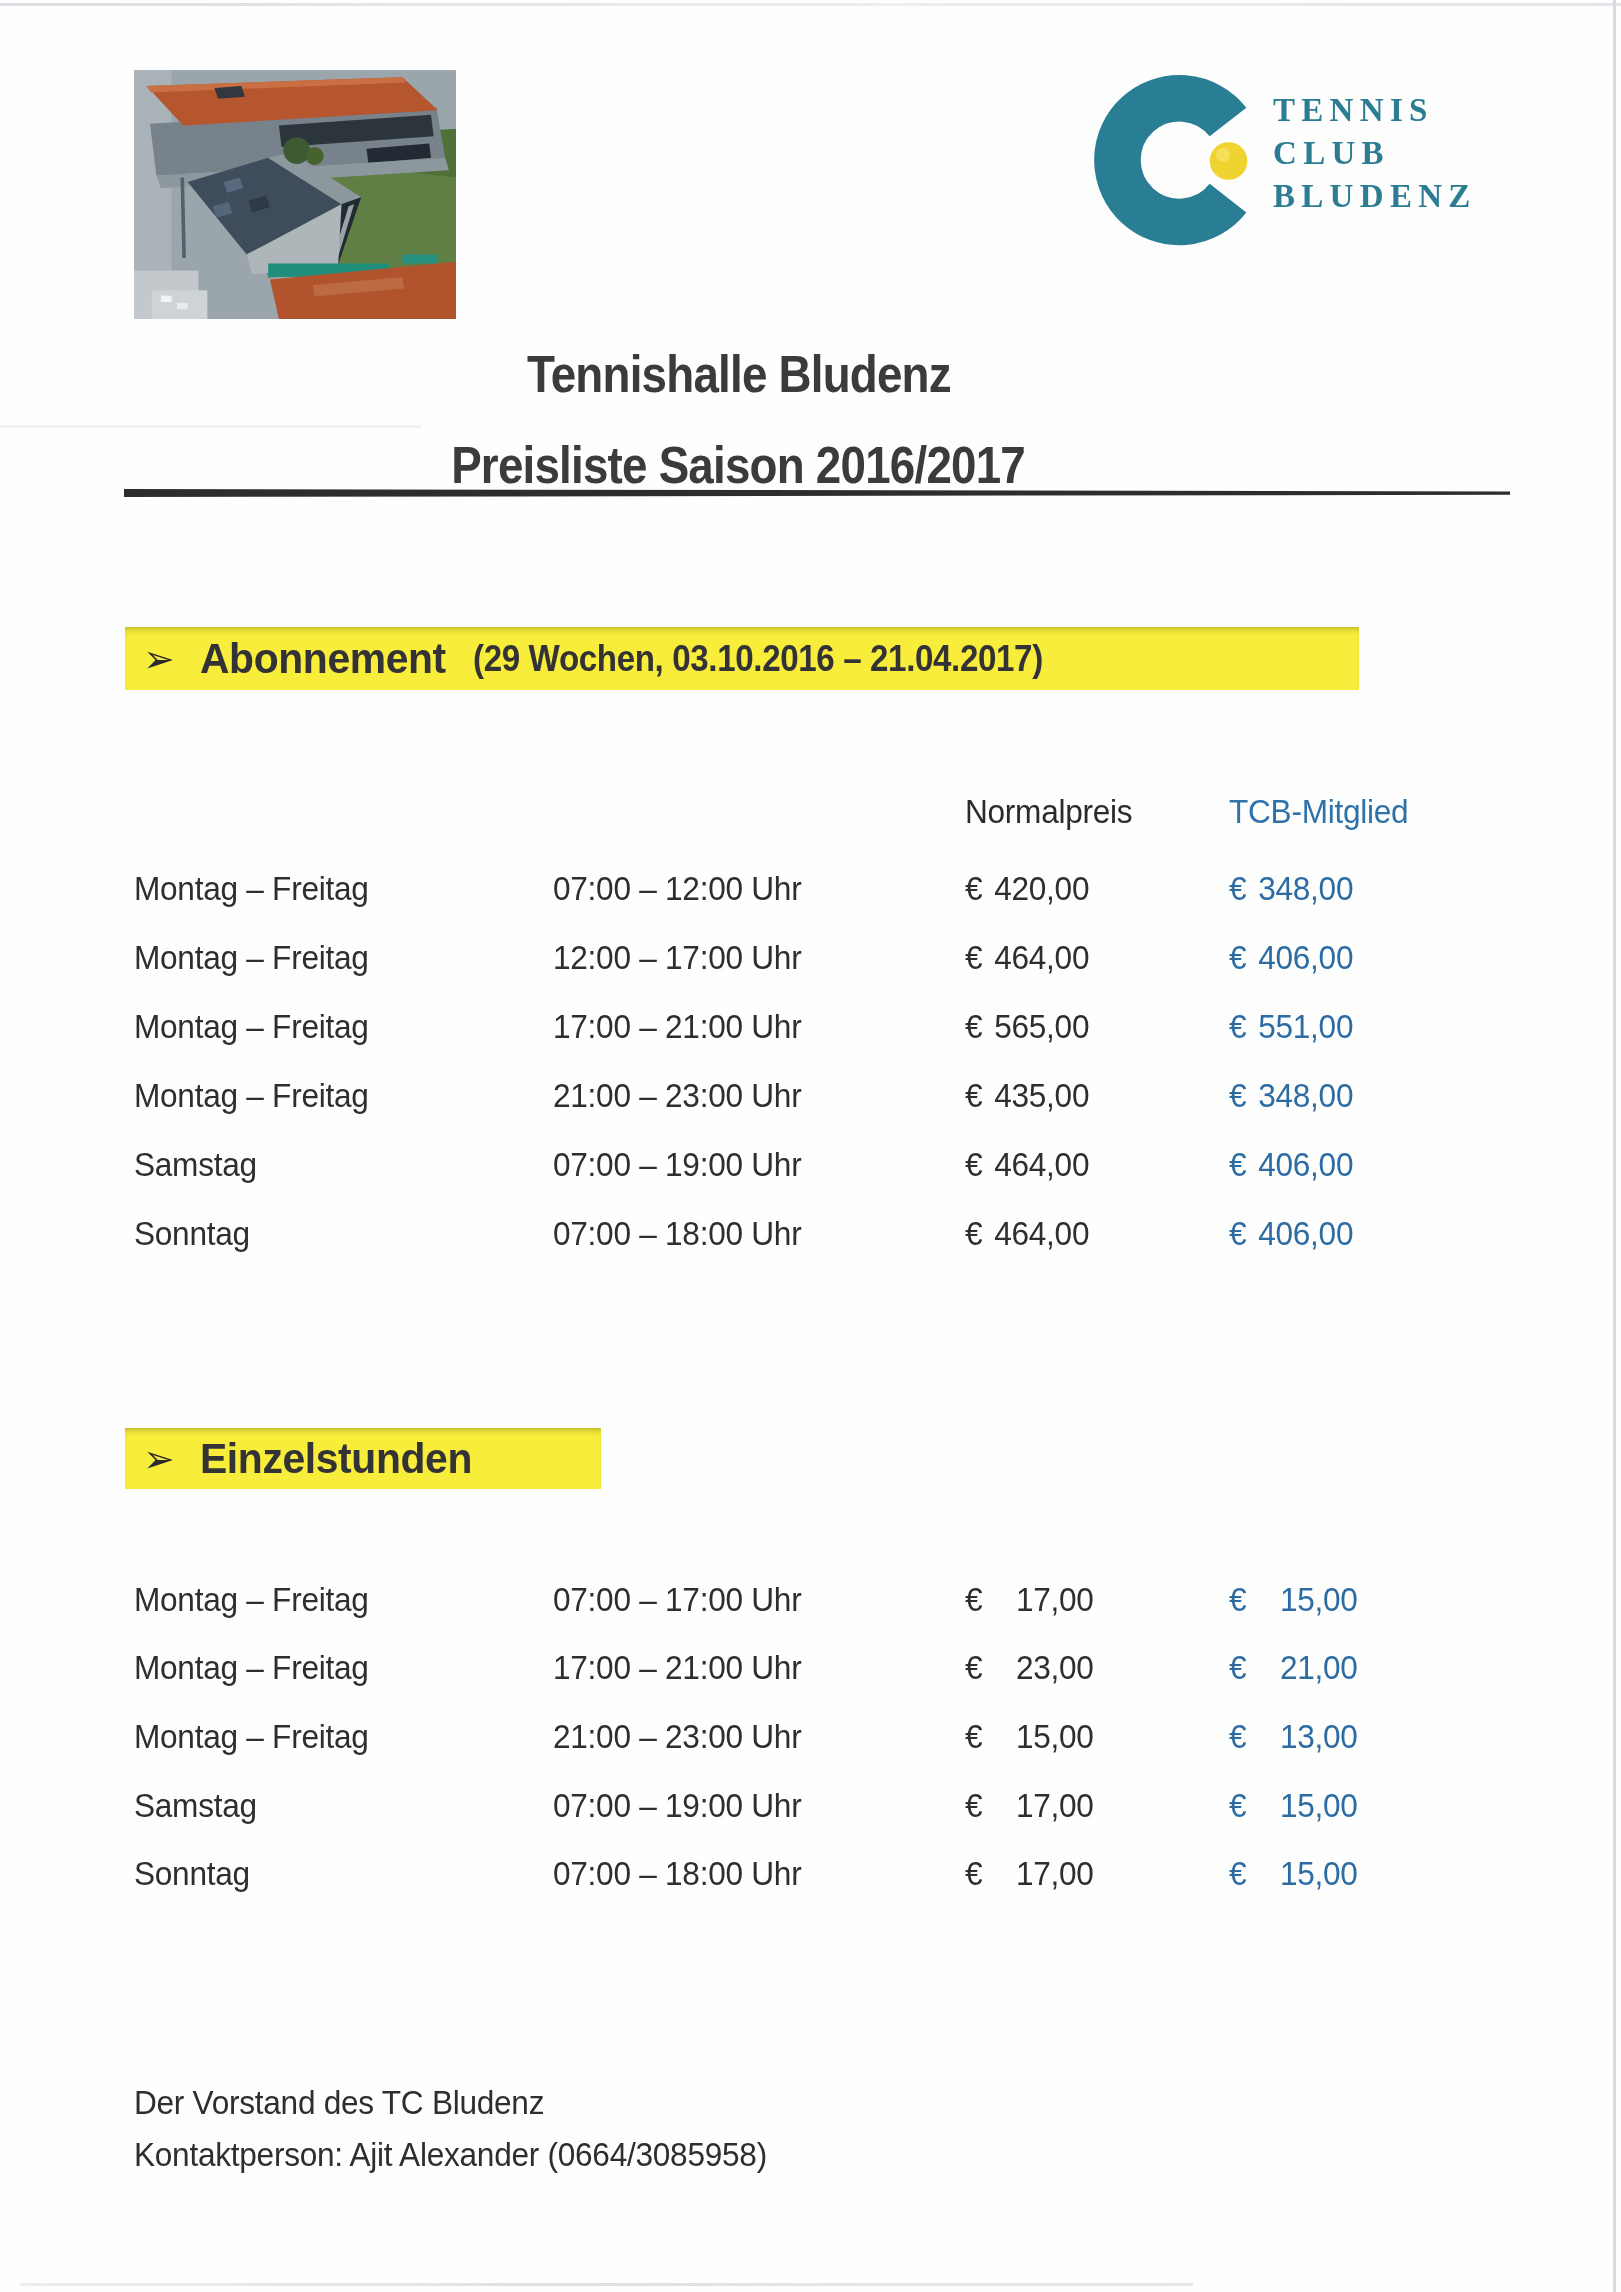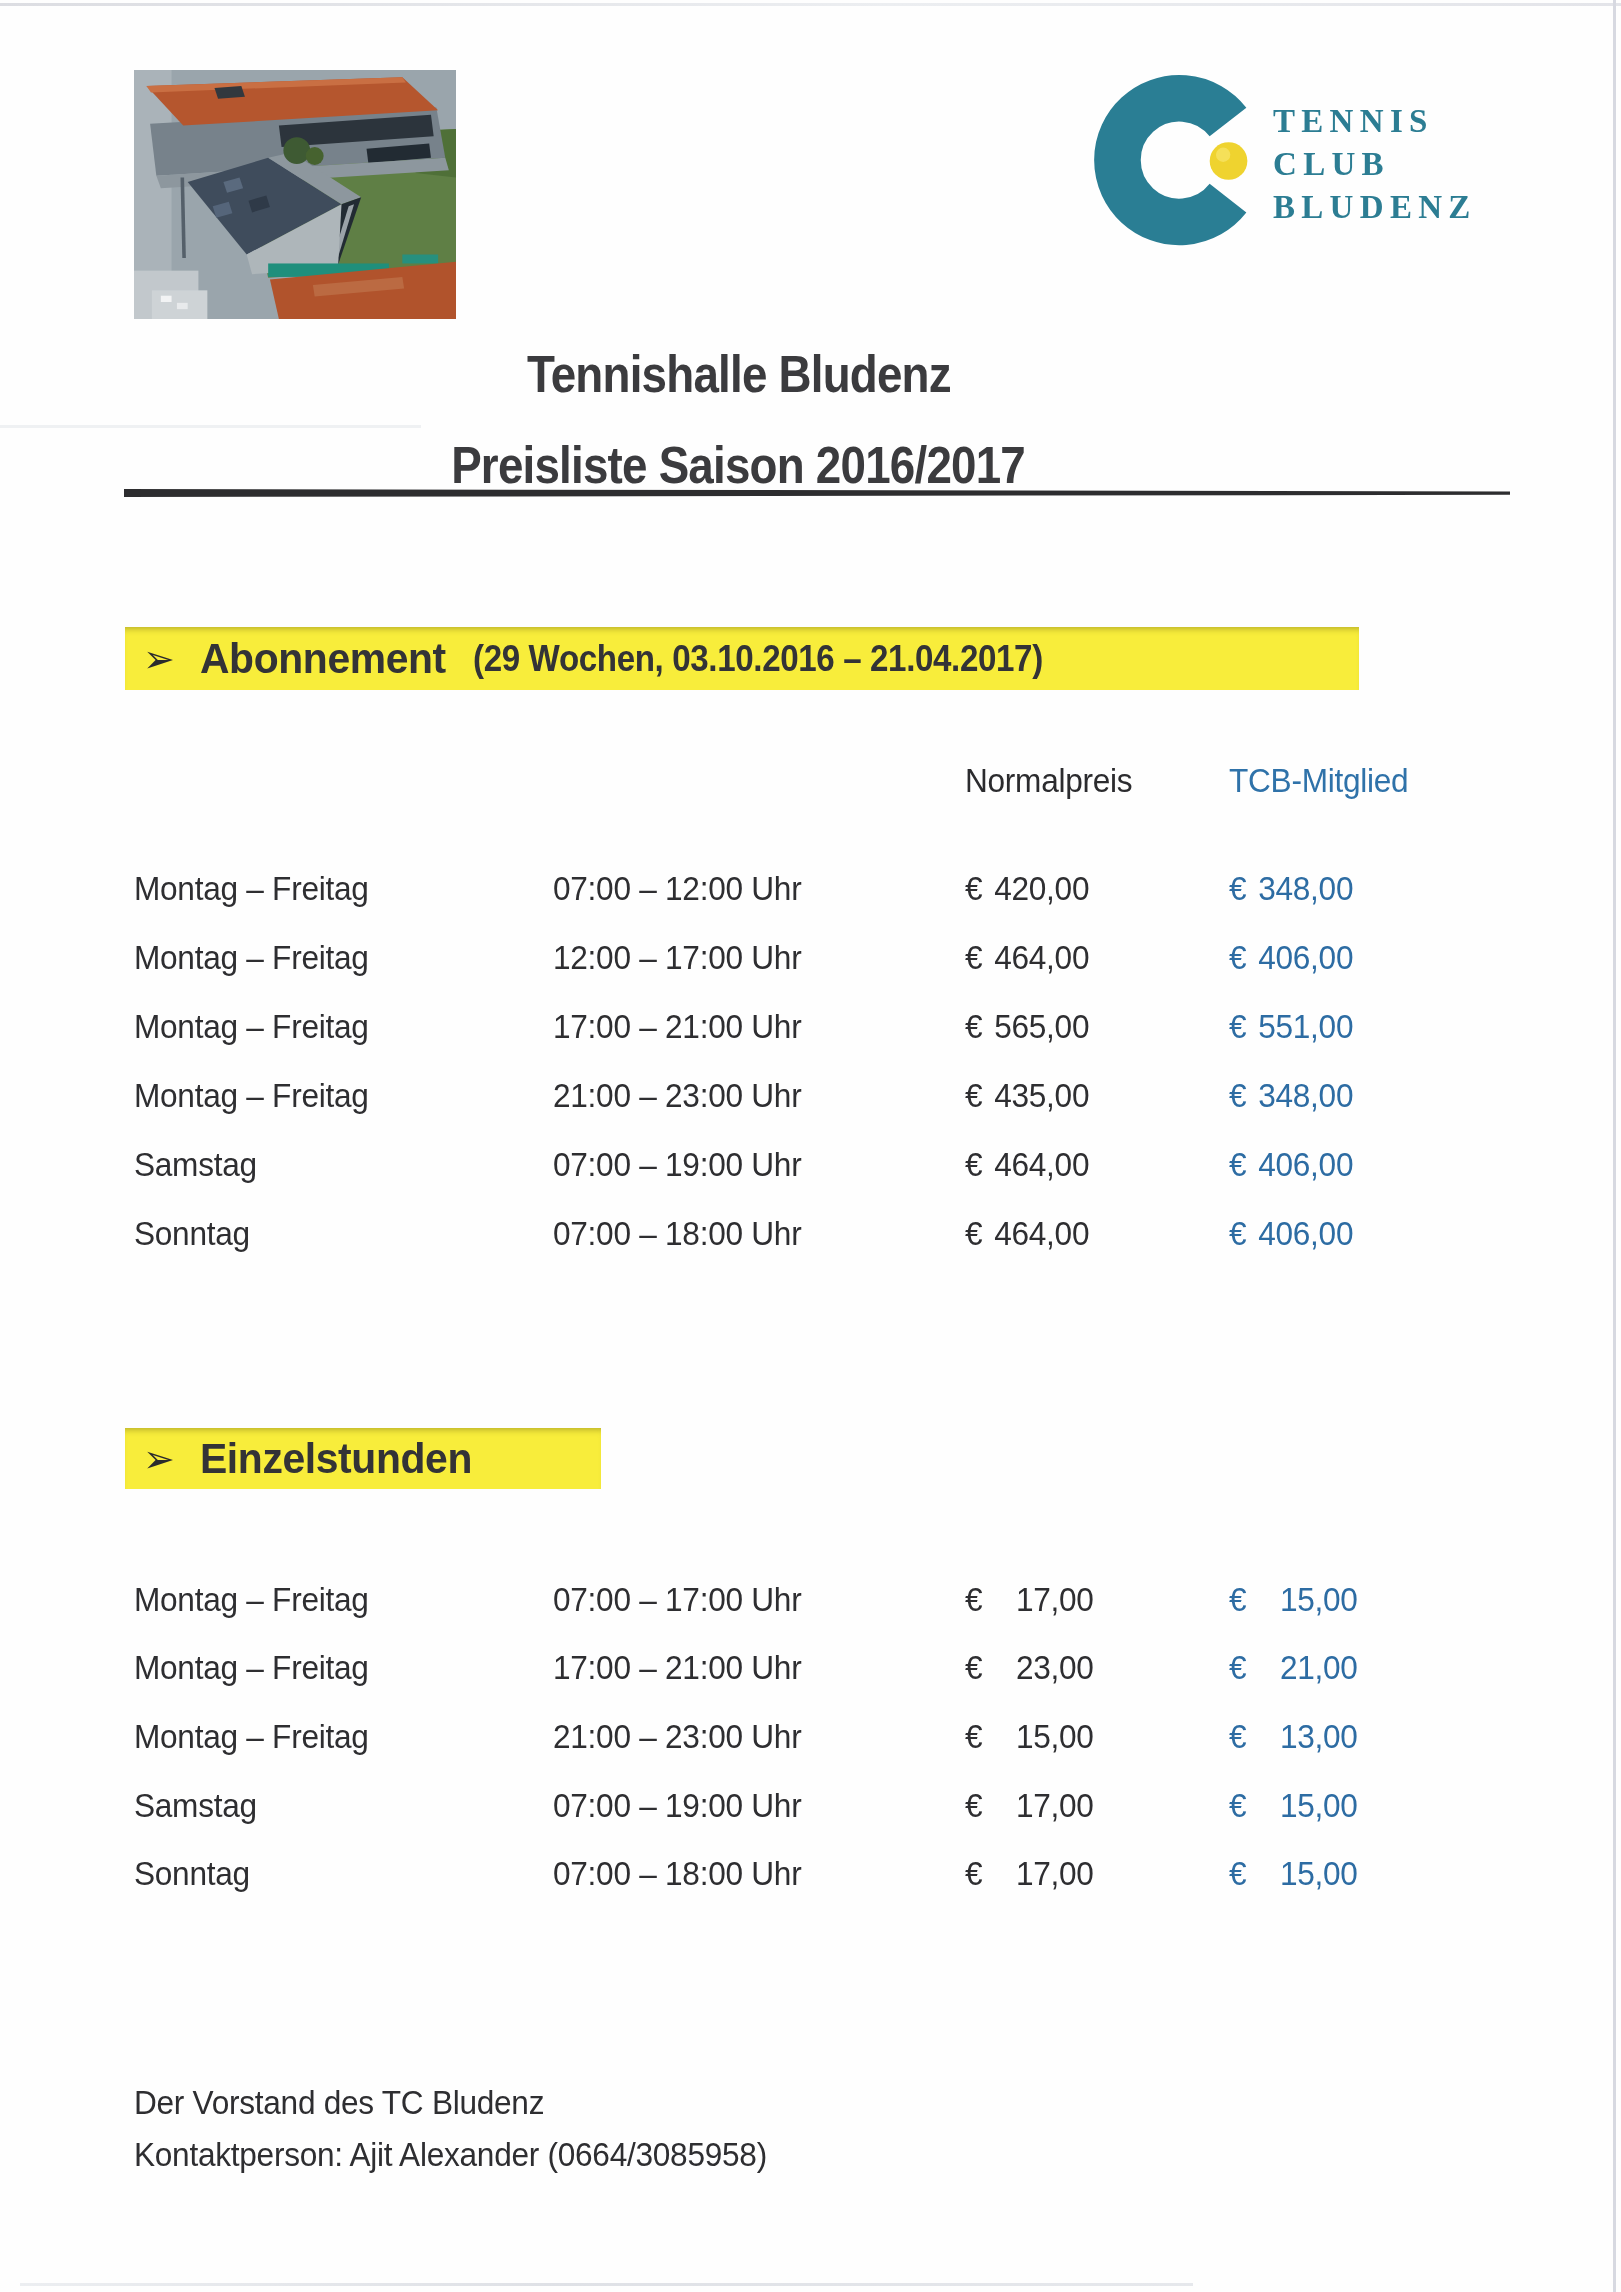--- a/index.html
+++ b/index.html
@@ -20,7 +20,7 @@
   
   .logo{position:absolute;left:1094px;top:66px;width:430px;height:193px;}
   .logo-mark{position:absolute;left:0;top:0;width:166px;height:190px;}
-  .logo-text{position:absolute;left:179px;top:34px;font-family:"Liberation Serif", serif;font-weight:bold;
+  .logo-text{position:absolute;left:179px;top:23px;font-family:"Liberation Serif", serif;font-weight:bold;
     font-size:33px;letter-spacing:6.3px;color:#2c7d93;line-height:43px;}
 
   

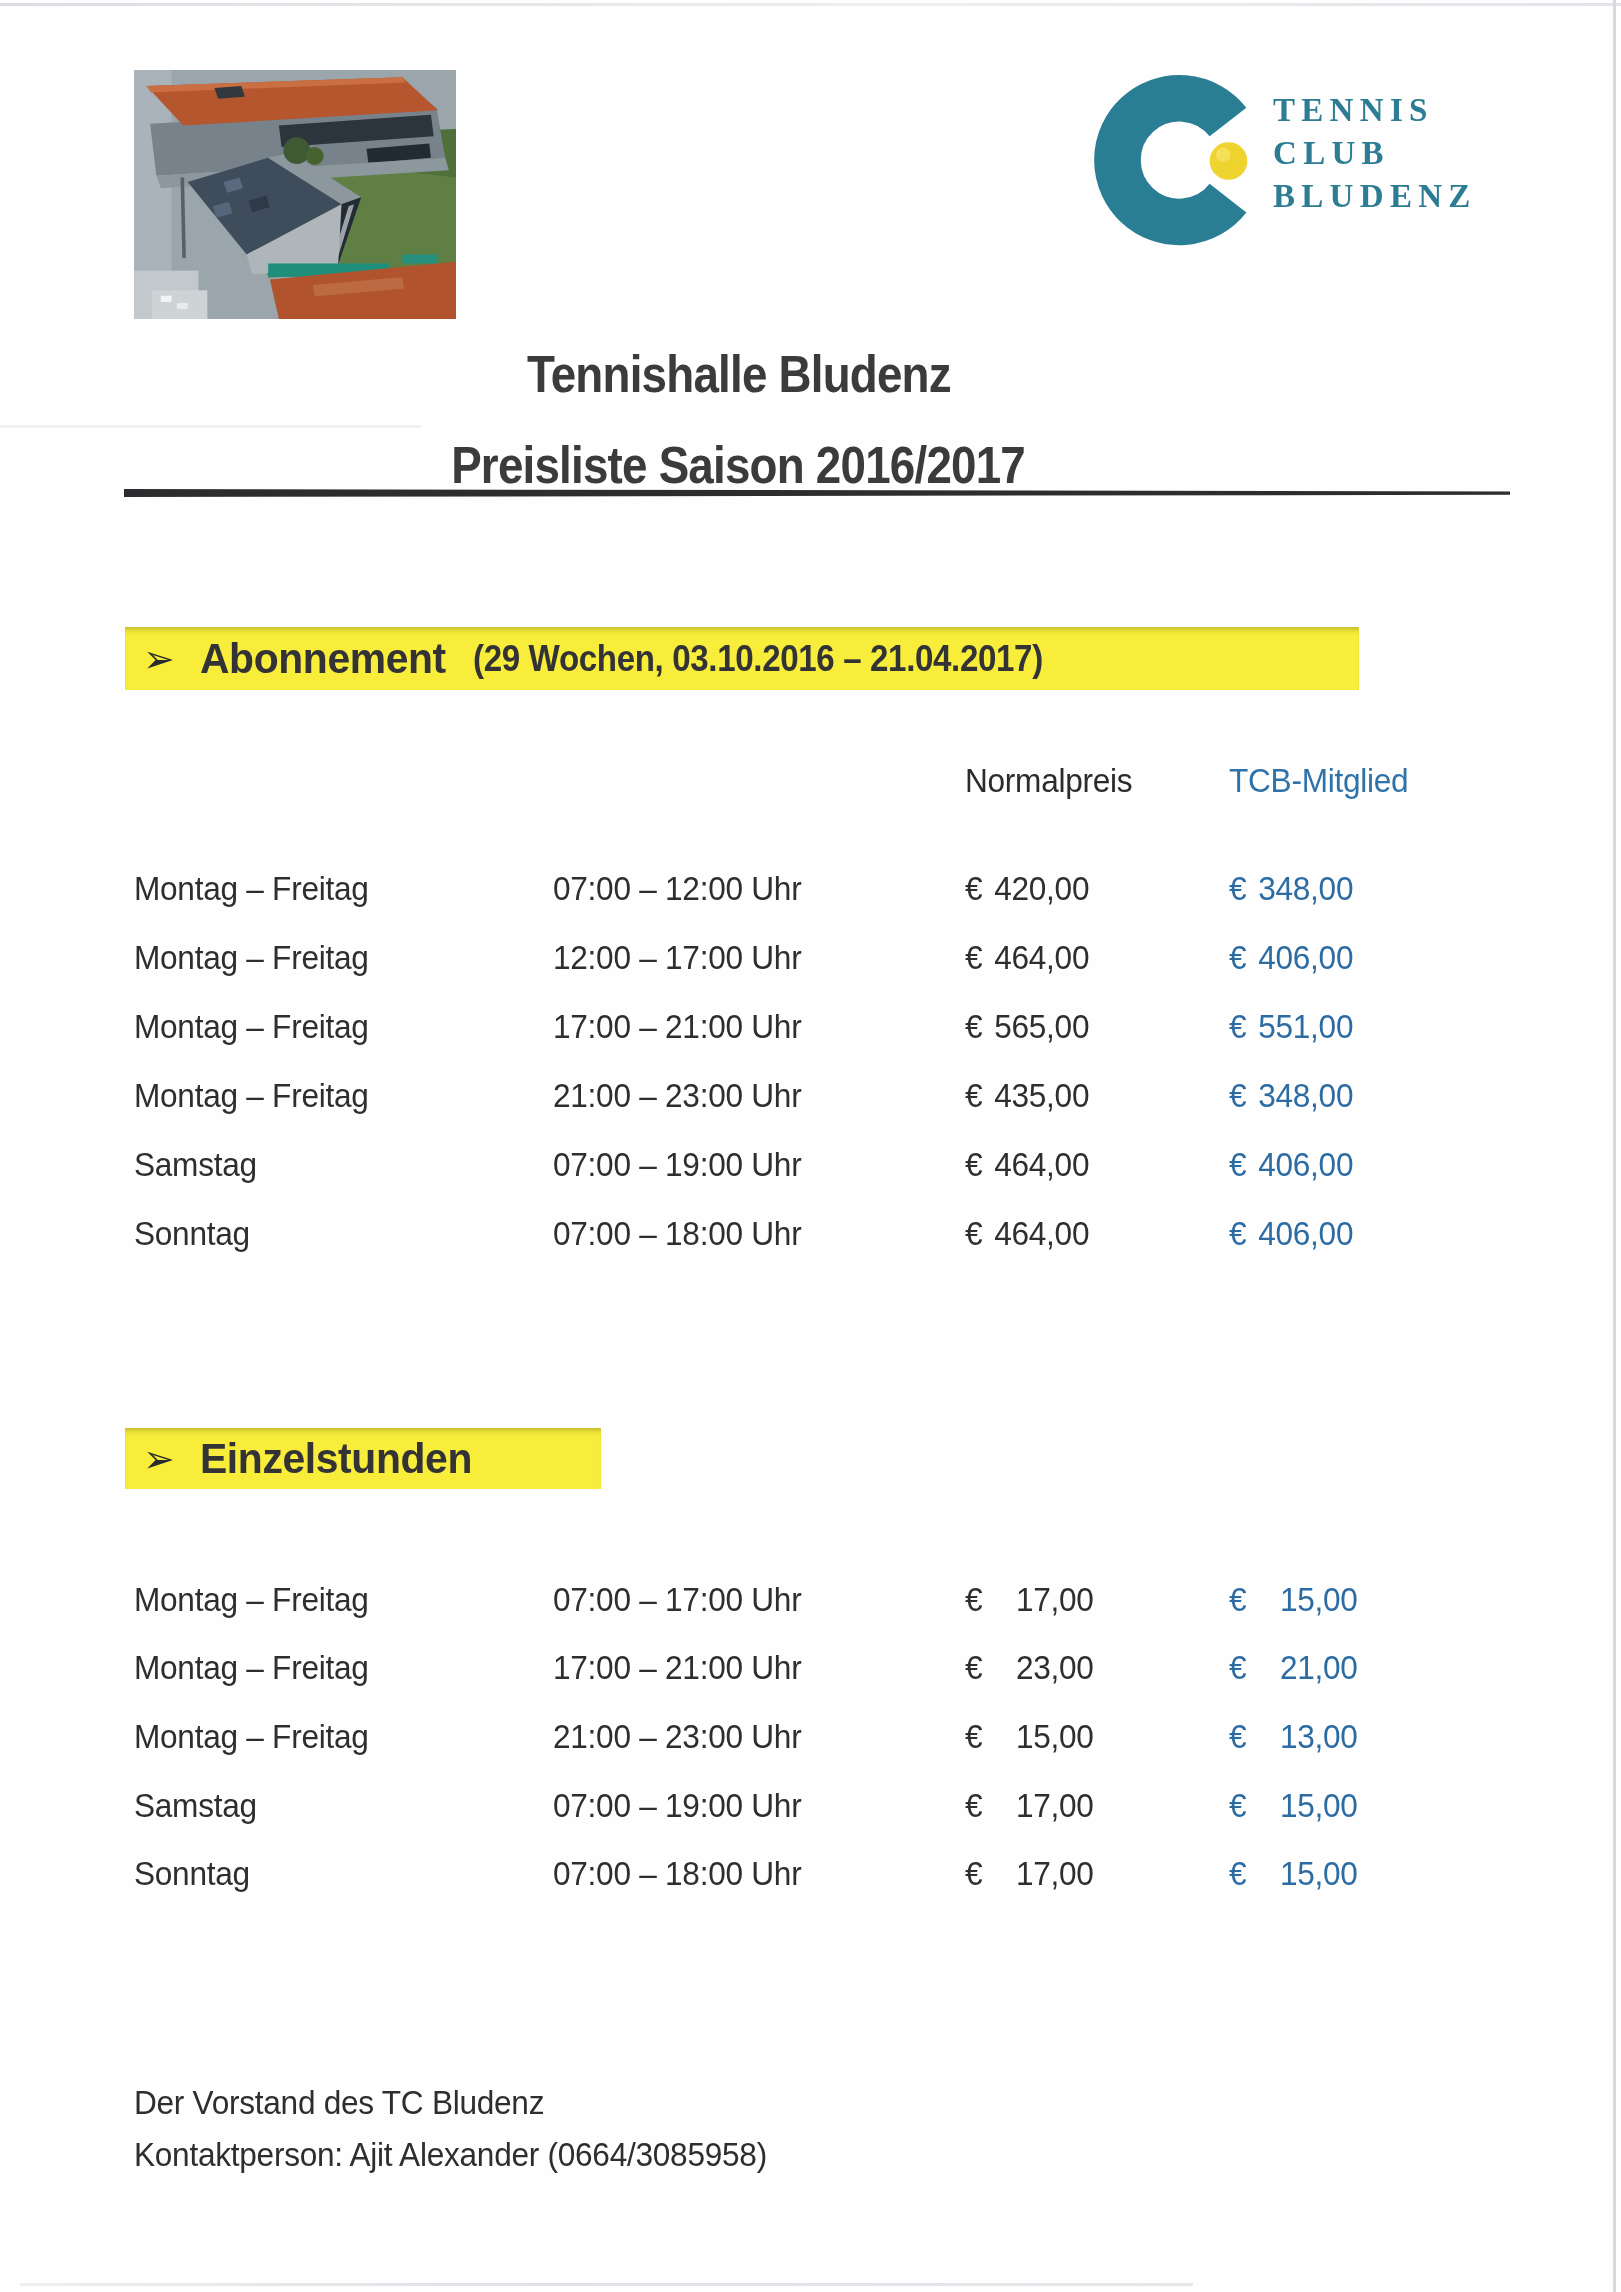--- a/index.html
+++ b/index.html
@@ -44,7 +44,7 @@
     transform:scaleX(0.92);transform-origin:left;letter-spacing:-0.4px;white-space:pre;}
 
   
-  .tbl-head{position:absolute;left:0;top:761px;width:100%;height:39px;}
+  .tbl-head{position:absolute;left:0;top:792px;width:100%;height:39px;}
   .col-h{position:absolute;font-size:34px;white-space:pre;display:inline-block;
     transform:scaleX(0.93);transform-origin:left;letter-spacing:-0.3px;}
   .col-h.normal{left:965px;color:#2b2b2e;}

